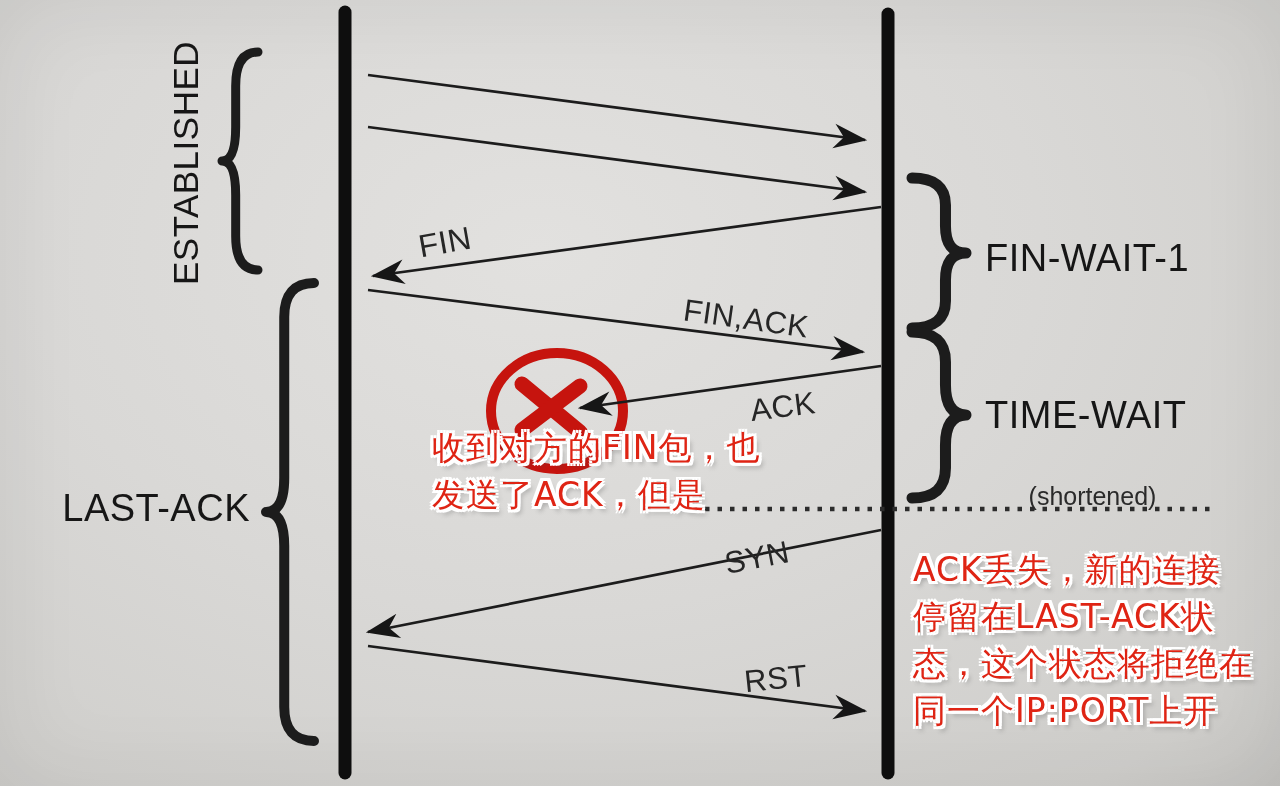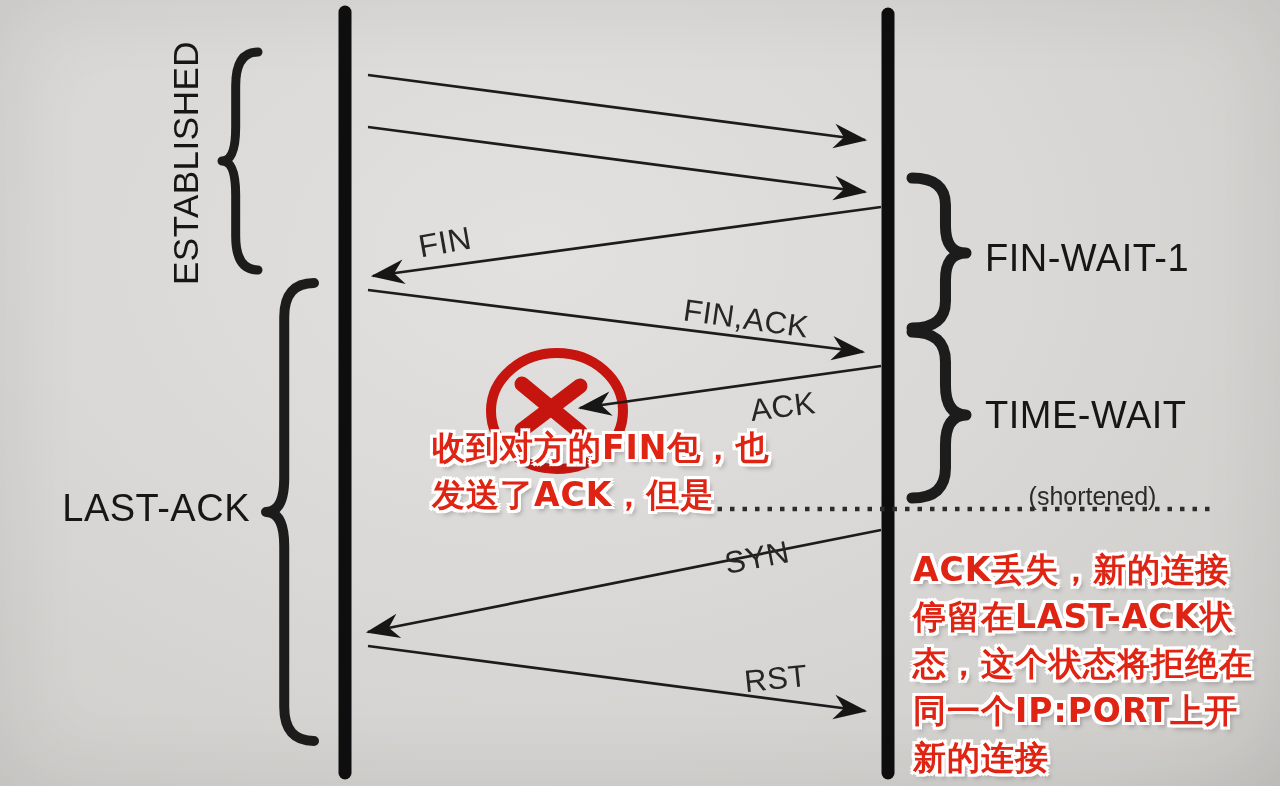--- a/index.html
+++ b/index.html
@@ -16,7 +16,7 @@
   .sub{font-size:25px;color:#2a2a2a;}
   .cn{
     position:absolute;white-space:nowrap;
-    font-family:"DejaVu Sans",sans-serif;font-weight:bold;font-size:33px;letter-spacing:1px;
+    font-family:"DejaVu Sans",sans-serif;font-weight:normal;font-size:33px;letter-spacing:1px;
     color:#df2414;
     text-shadow:
       -3px -3px 0 #fff, 3px -3px 0 #fff, -3px 3px 0 #fff, 3px 3px 0 #fff,

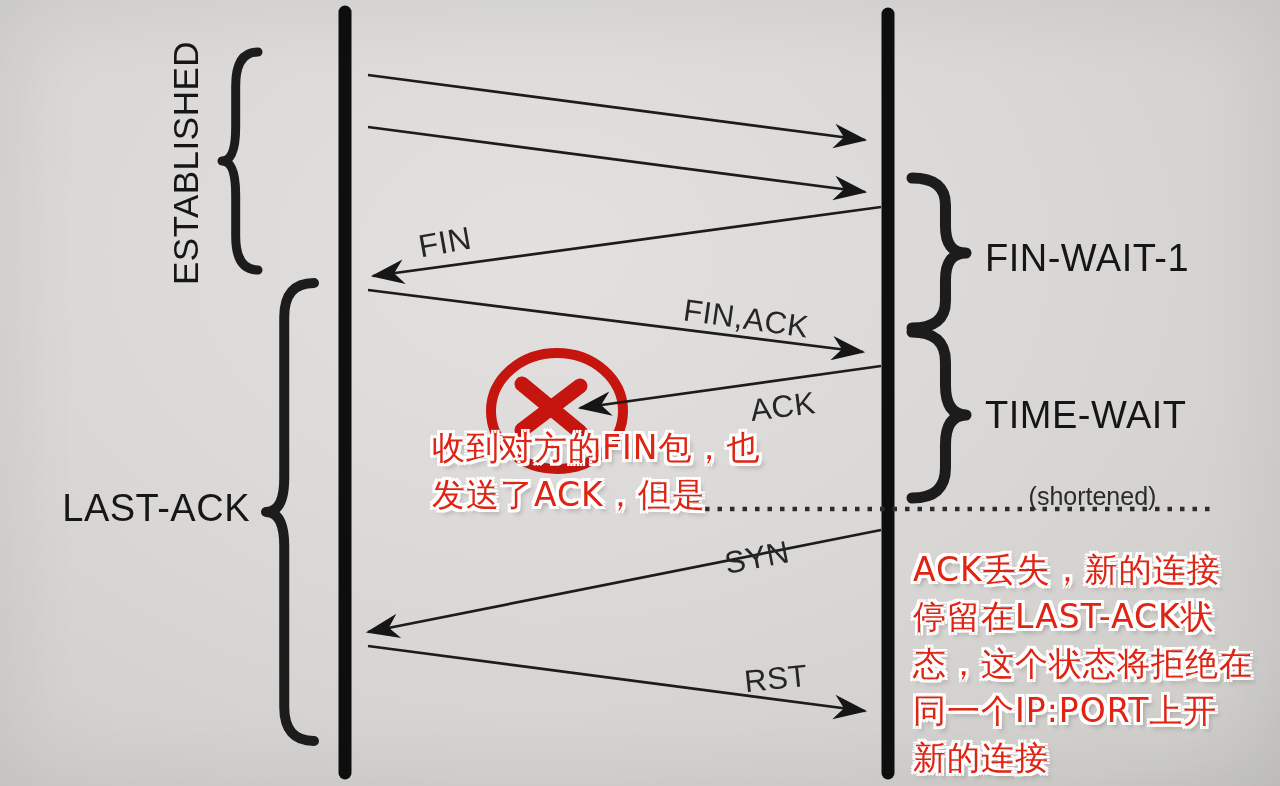--- a/index.html
+++ b/index.html
@@ -81,7 +81,6 @@
     <div>停留在LAST-ACK状</div>
     <div>态，这个状态将拒绝在</div>
     <div>同一个IP:PORT上开</div>
-    <div>新的连接</div>
   </div>
 
 </div>

